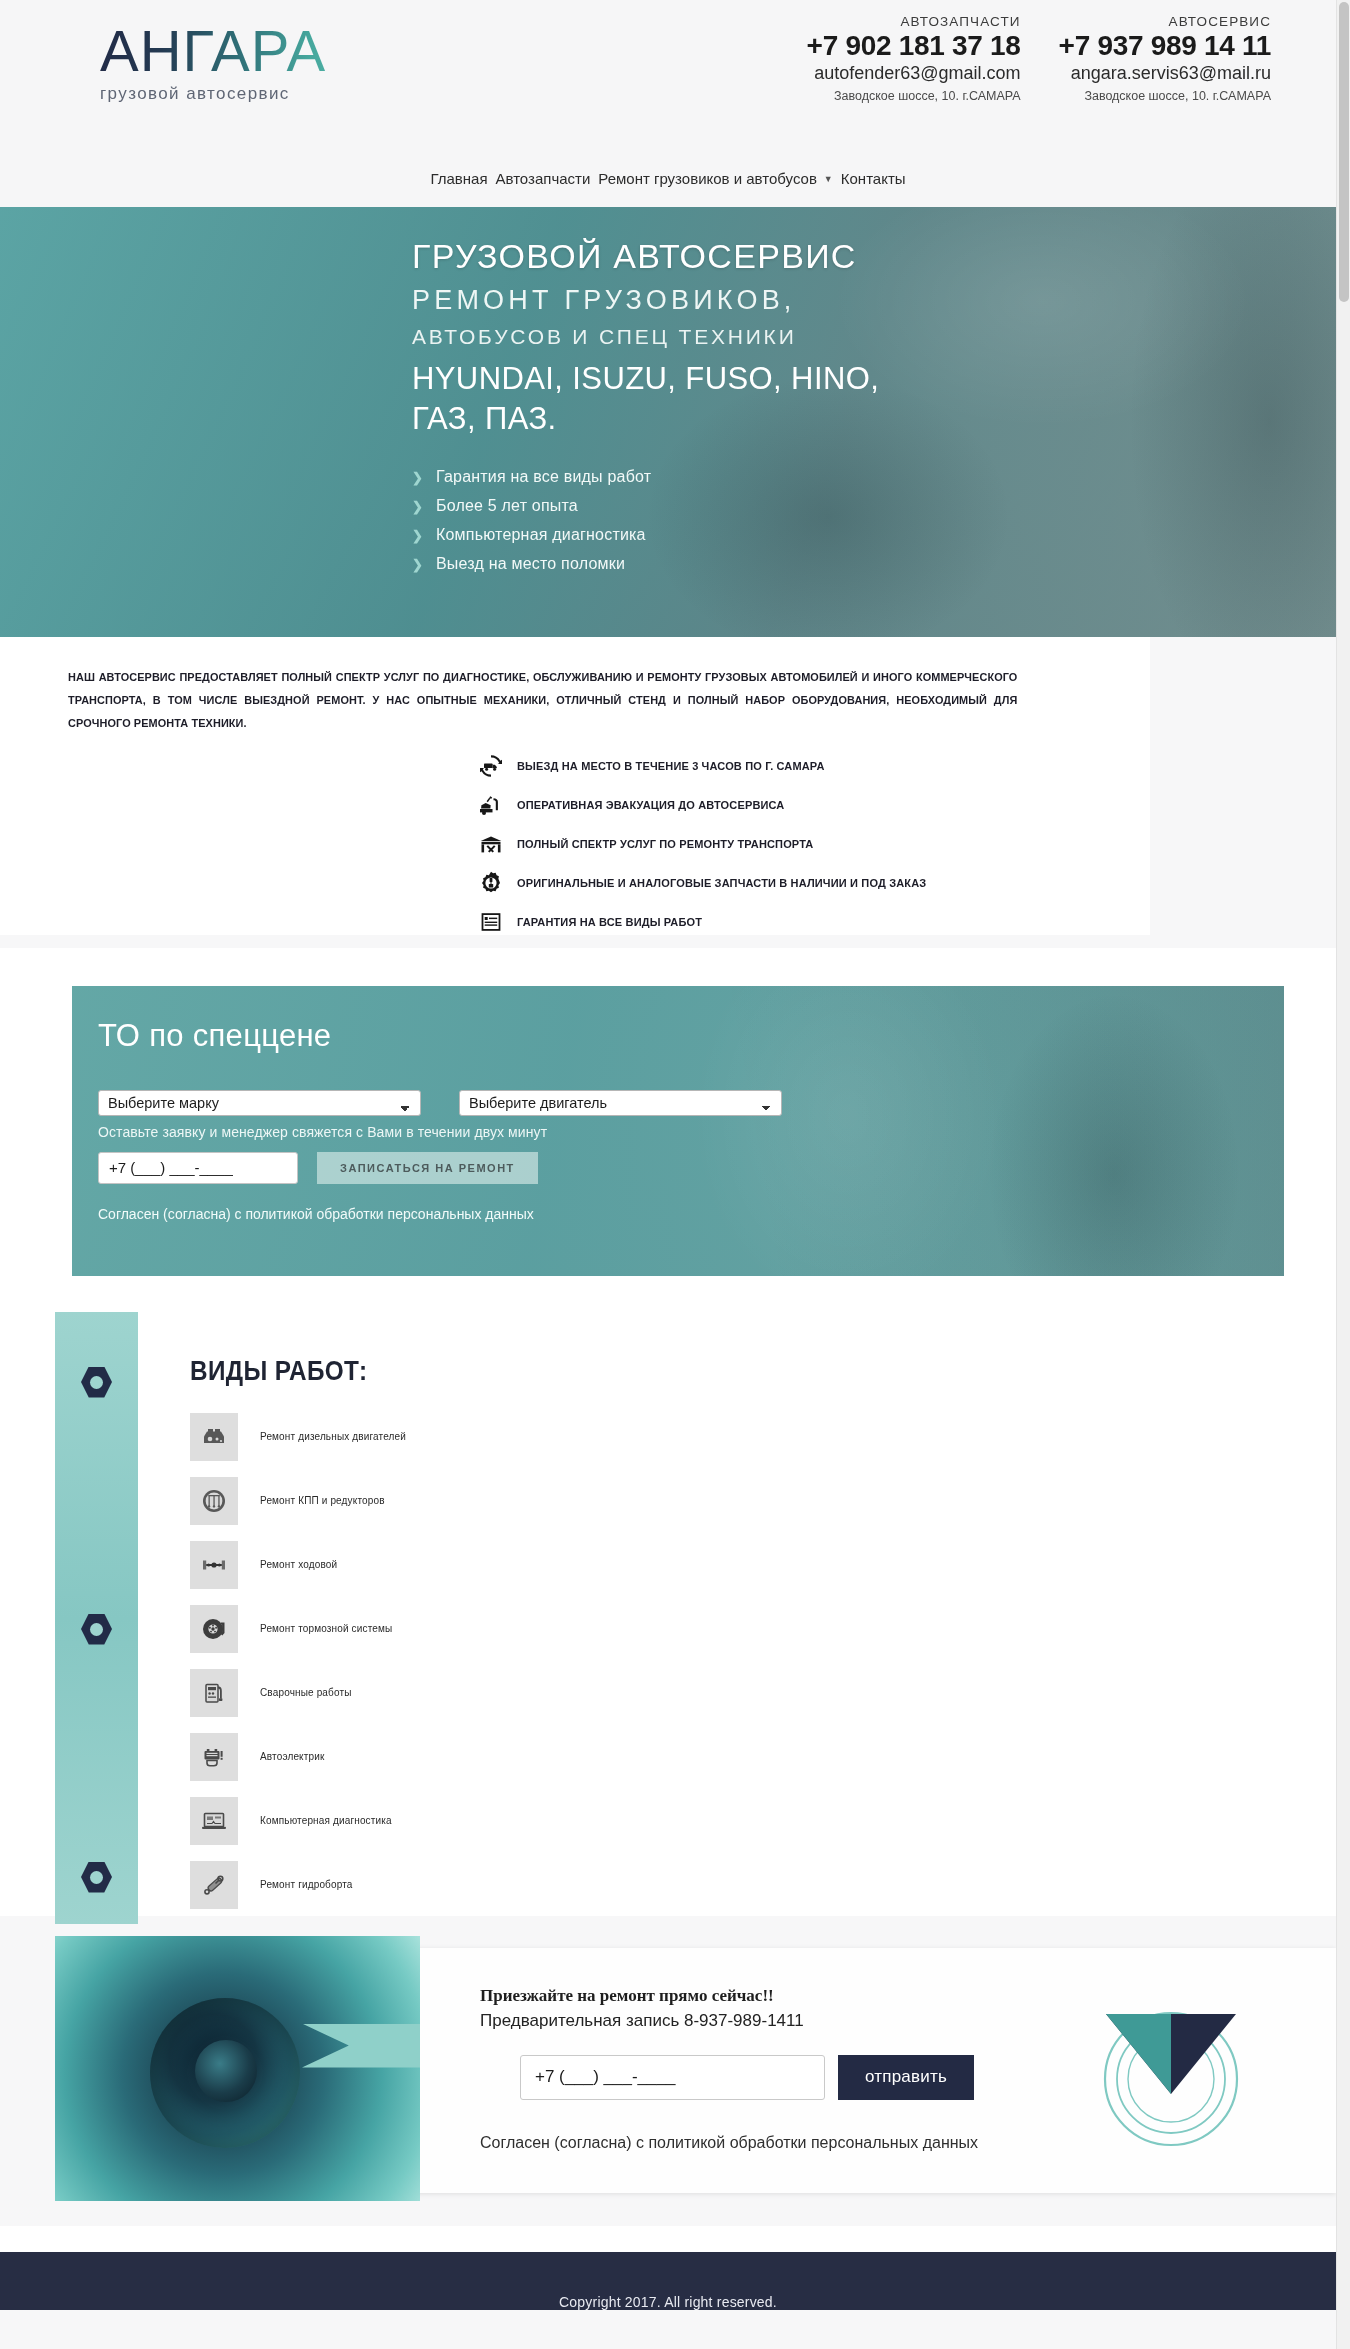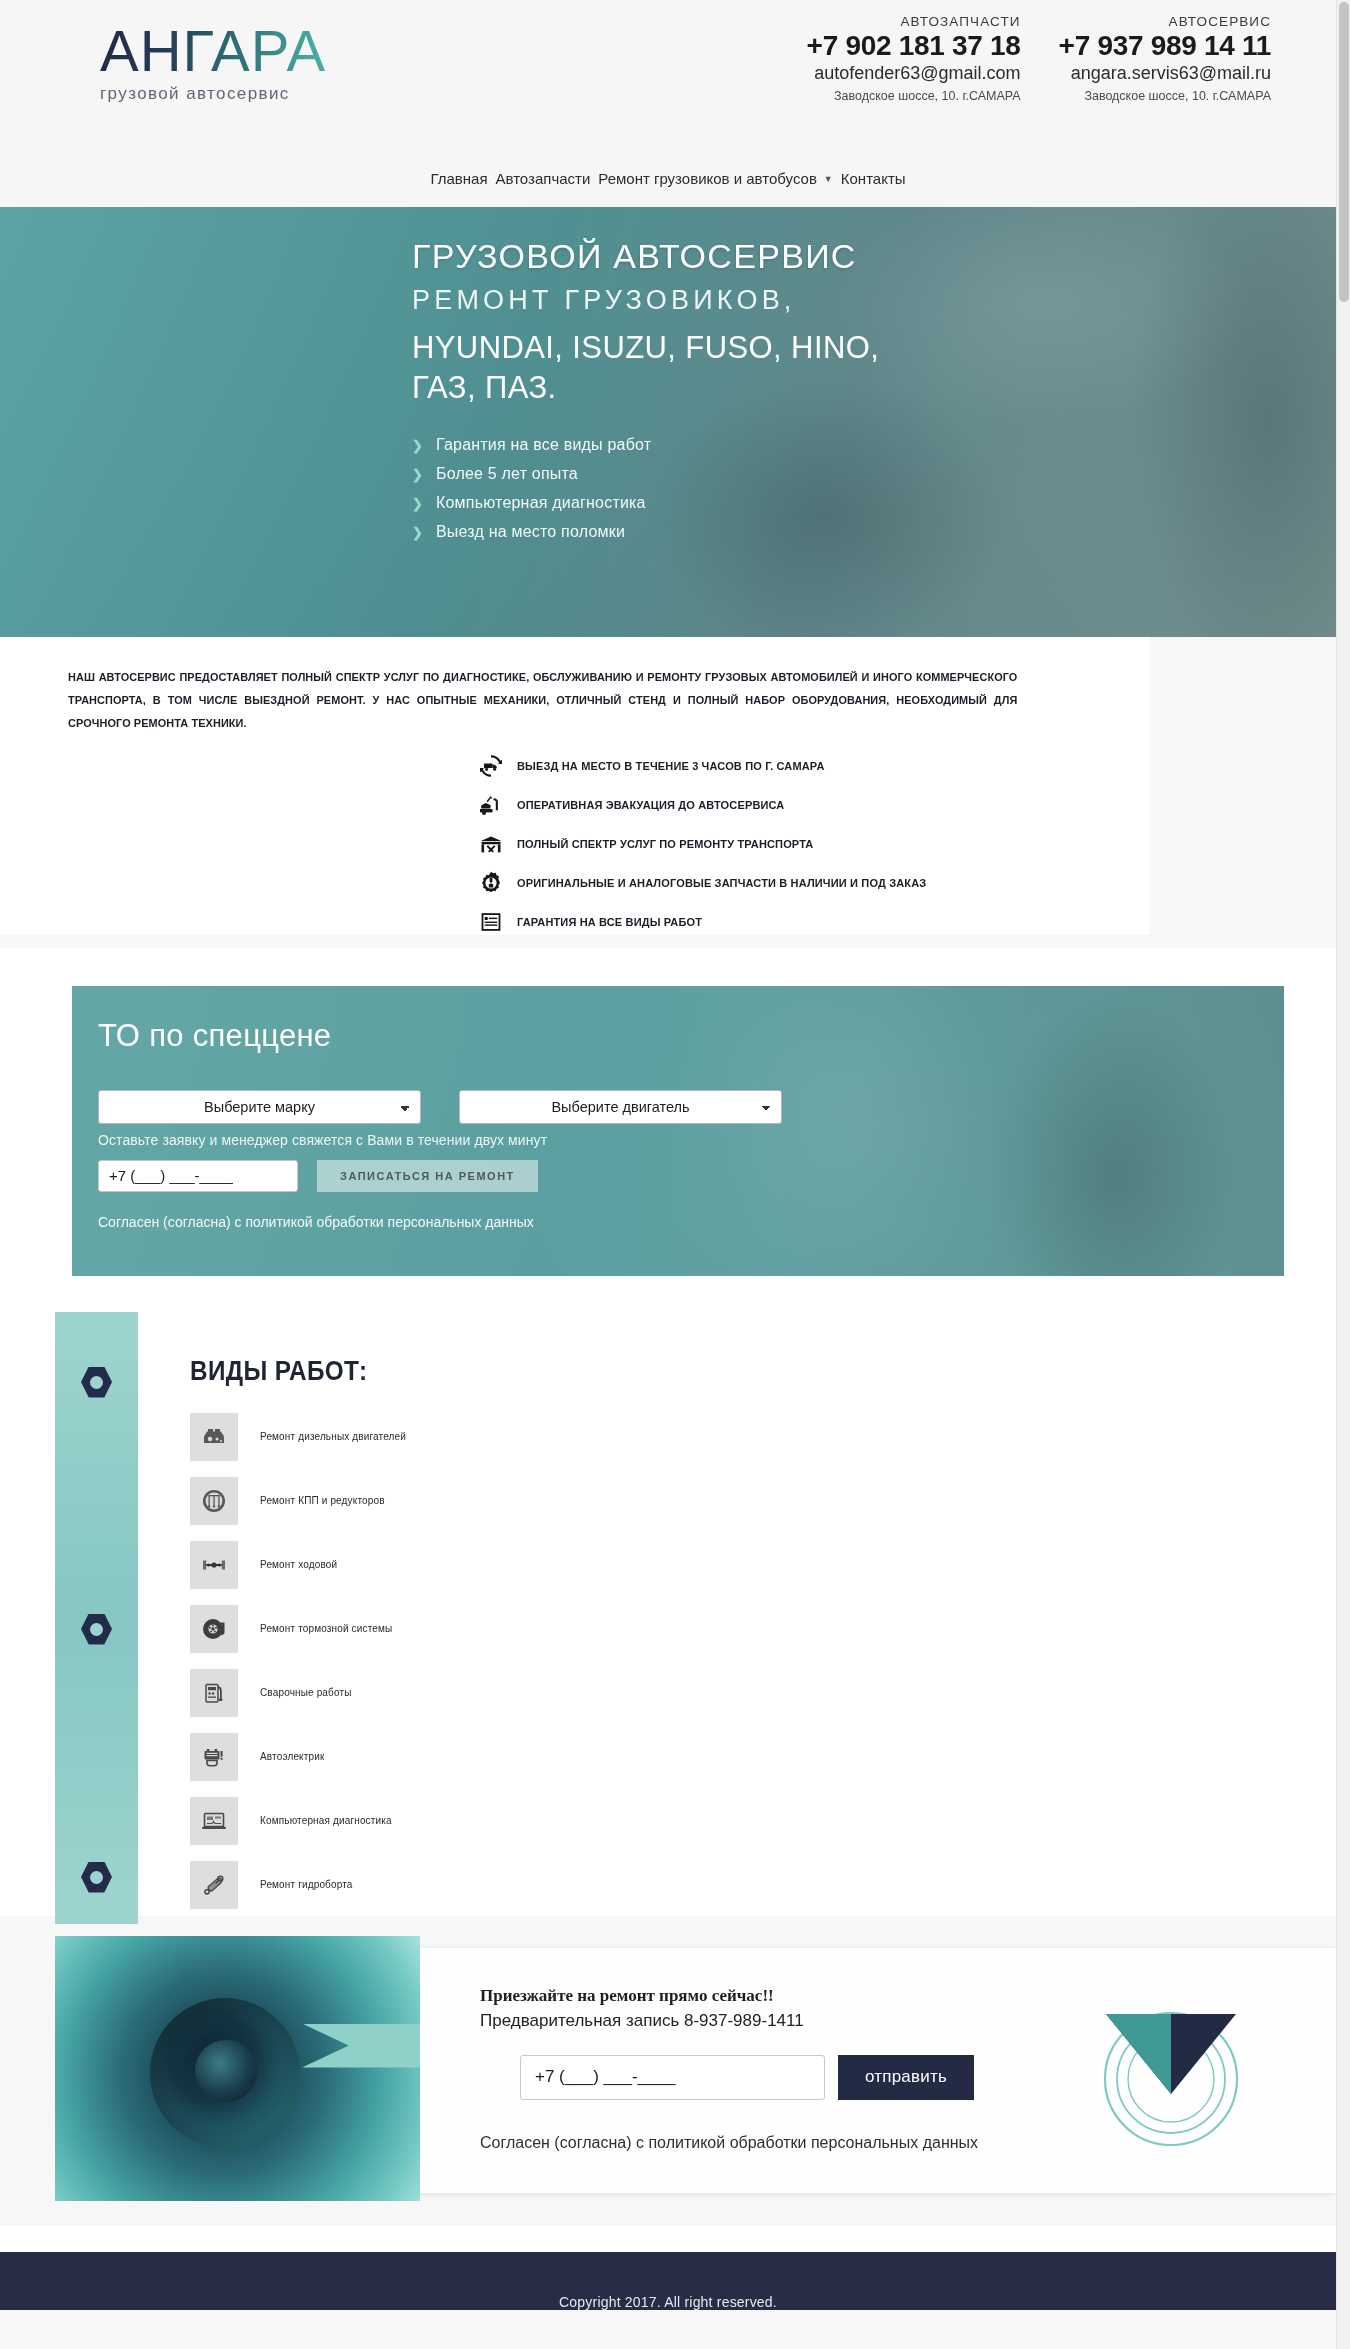--- a/index.html
+++ b/index.html
@@ -573,6 +573,7 @@
     <div class="hero-inner">
       <div class="hero-t1">ГРУЗОВОЙ АВТОСЕРВИС</div>
       <div class="hero-t2">РЕМОНТ ГРУЗОВИКОВ,</div>
+      <div class="hero-t3">АВТОБУСОВ И СПЕЦ ТЕХНИКИ</div>
       <div class="hero-t4">HYUNDAI, ISUZU, FUSO, HINO, ГАЗ, ПАЗ.</div>
 
       <ul class="hero-list">

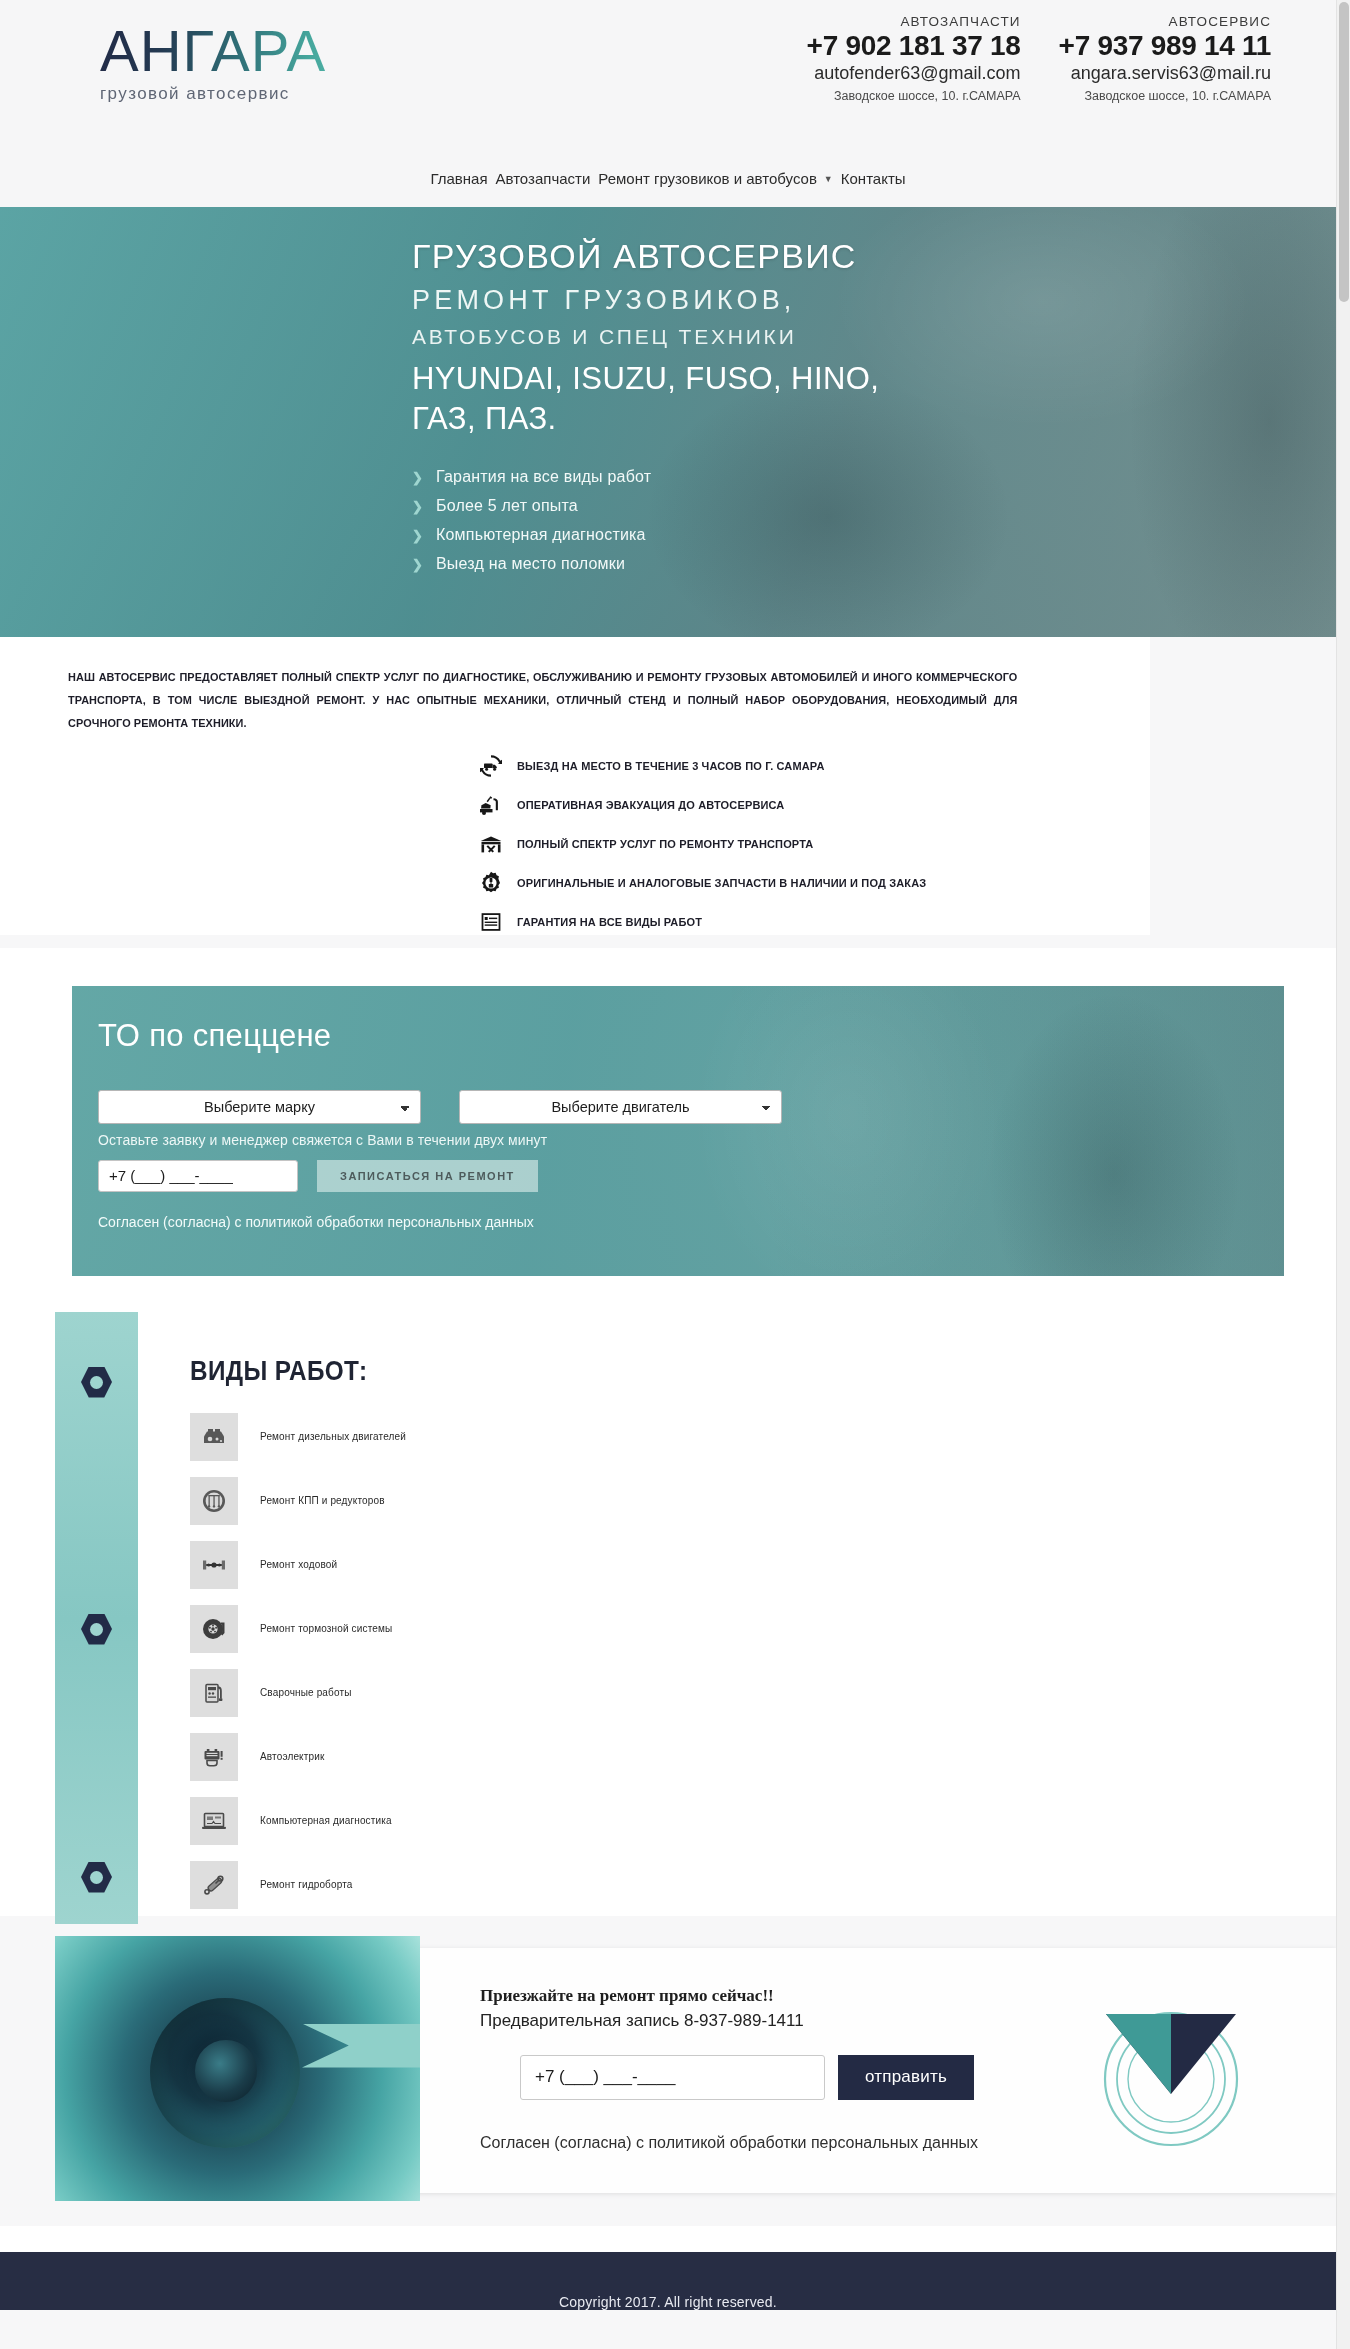--- a/index.html
+++ b/index.html
@@ -288,7 +288,7 @@
     margin-top: 36px;
   }
   .to-select {
-    width: 323px; height: 34px;
+    width: 323px; height: 26px;
     background: #ffffff;
     border: 1px solid #b6b6b6;
     border-radius: 3px;
@@ -305,7 +305,6 @@
       calc(100% - 10px) 15px;
     background-size: 5px 5px, 5px 5px;
     background-repeat: no-repeat;
-    text-align: center;
   }
   .to-note {
     margin-top: 8px;

